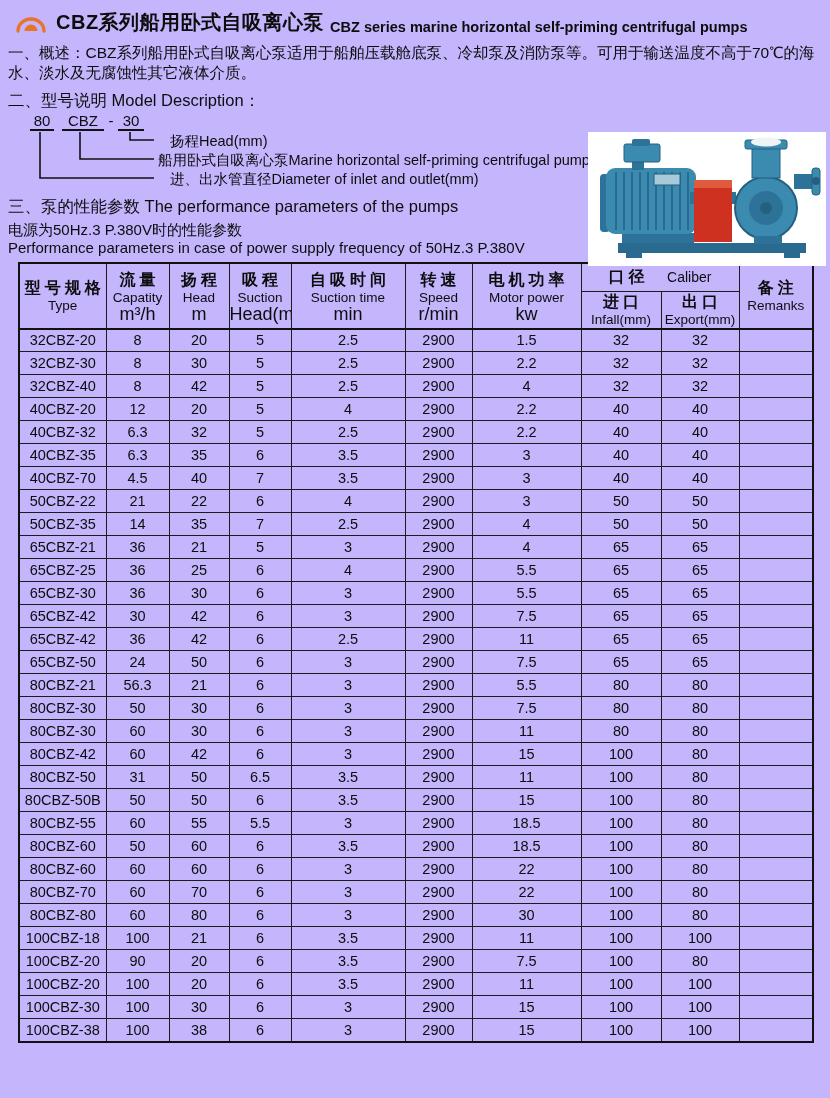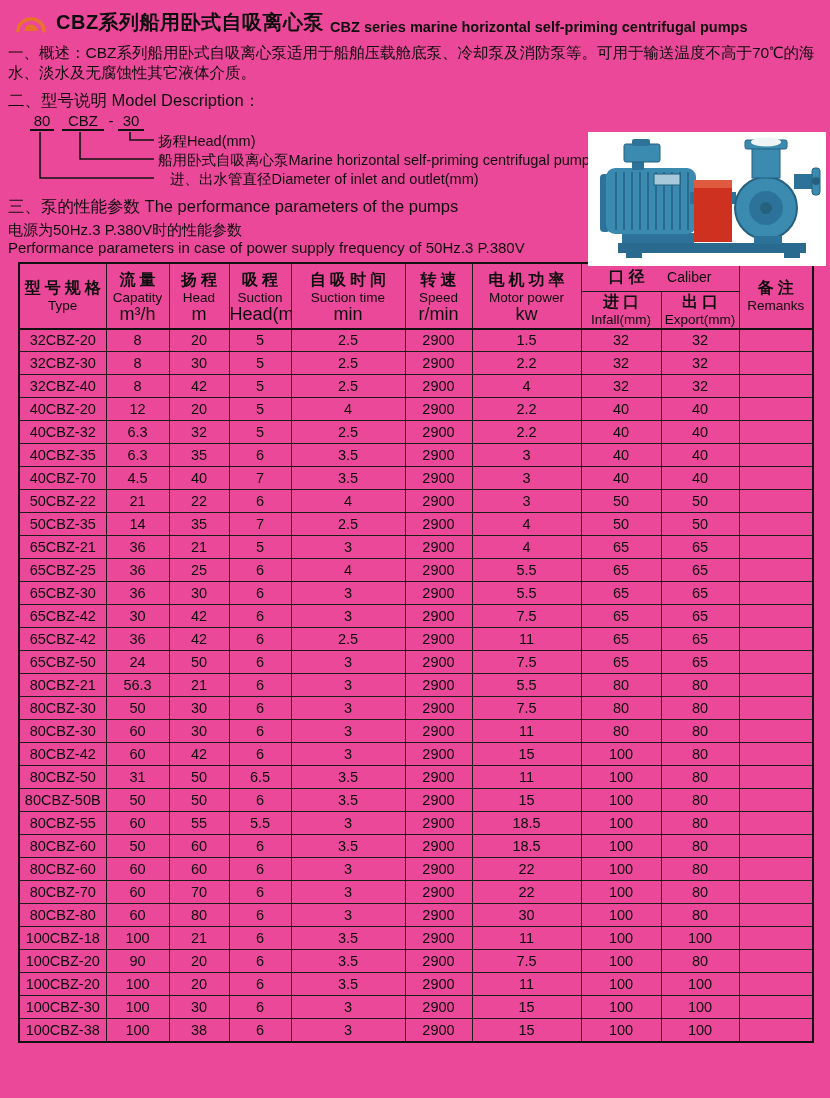--- a/index.html
+++ b/index.html
@@ -5,7 +5,7 @@
   * { margin:0; padding:0; box-sizing:border-box; }
   html,body { background:#ffffff; }
   body { font-family:"Liberation Sans", sans-serif; color:#0d0d0d; }
-  .page { position:relative; width:830px; height:1098px; background:#ec4899; overflow:hidden; }
+  .page { position:relative; width:830px; height:1098px; background:#c4b5fd; overflow:hidden; }
 
   
   .doc-header { display:flex; align-items:flex-end; padding:9px 10px 0 14px; }

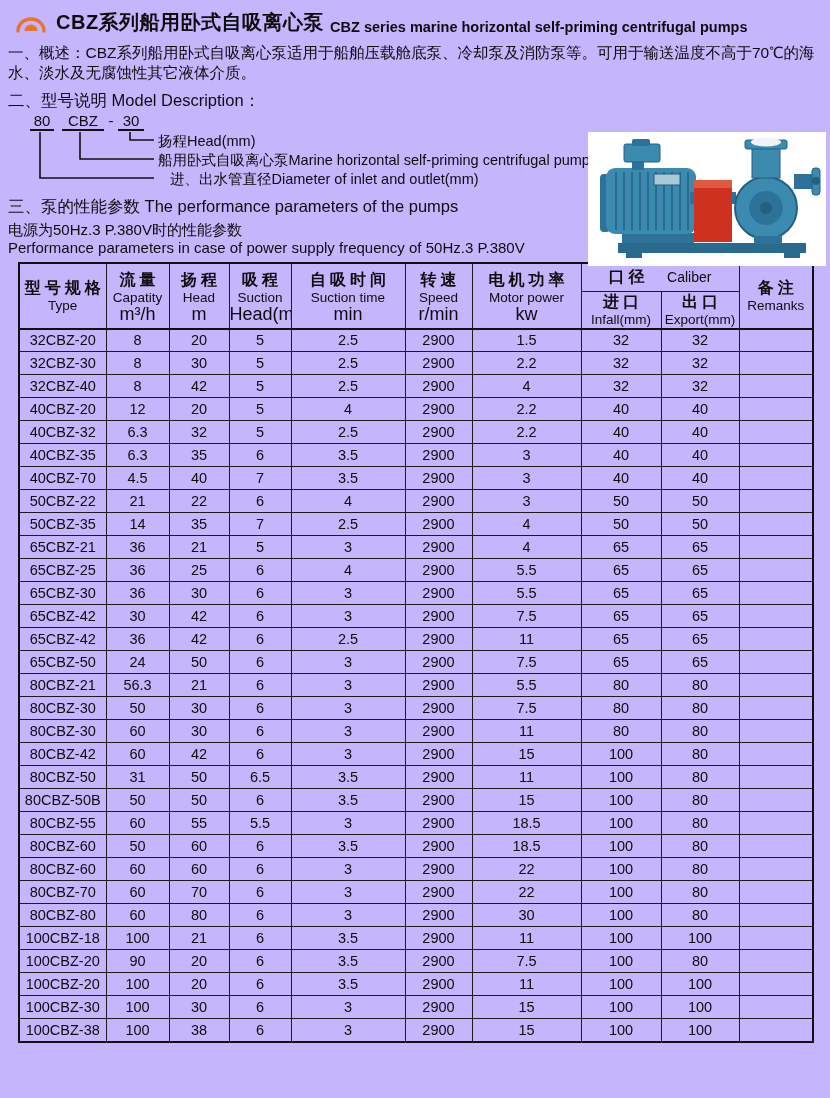--- a/index.html
+++ b/index.html
@@ -74,7 +74,7 @@
     <span class="code" style="left:32px;width:42px">CBZ</span>
     <span class="code code-dash" style="left:77px;width:8px">-</span>
     <span class="code" style="left:88px;width:26px">30</span>
-    <span class="dg-label" style="left:128px;top:20px">扬程Head(mm)</span>
+    <span class="dg-label" style="left:140px;top:20px">扬程Head(mm)</span>
     <span class="dg-label" style="left:128px;top:39px">船用卧式自吸离心泵Marine horizontal self-priming centrifugal pumps</span>
     <span class="dg-label" style="left:140px;top:58px">进、出水管直径Diameter of inlet and outlet(mm)</span>
   </div>

